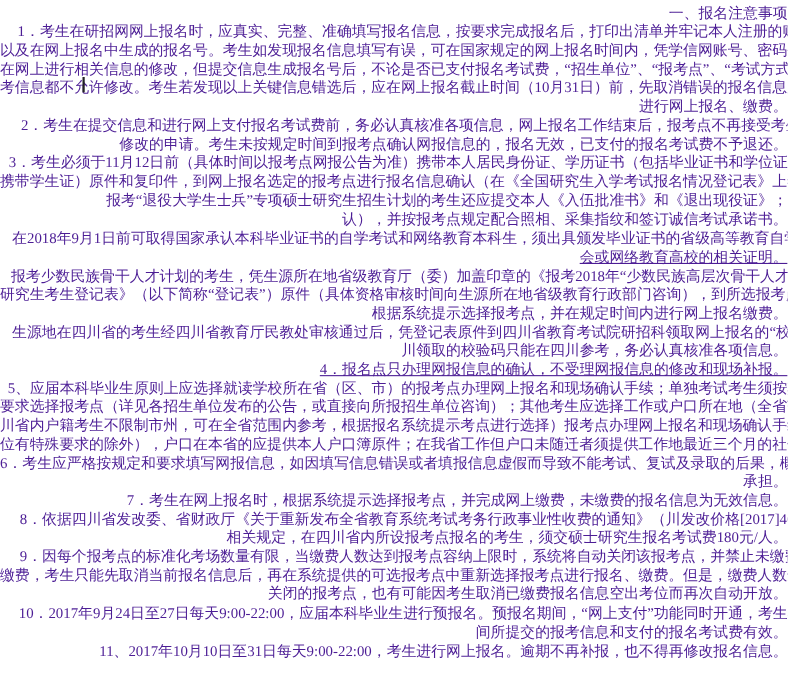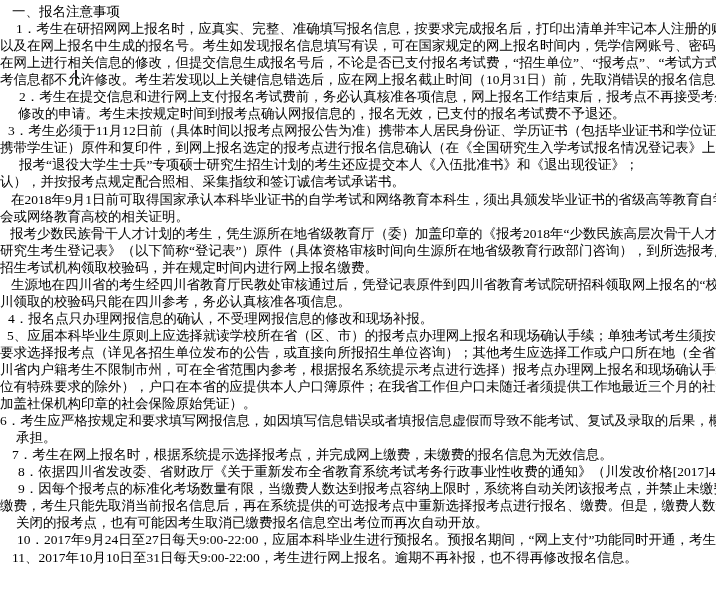--- a/index.html
+++ b/index.html
@@ -40,7 +40,7 @@
 </head>
 <body style="background: rgb(255, 255, 255);">
 
-<div class="doc" style="color: #000000;">
+<div class="doc" style="color: #4c1d95; text-align: right;">
   <div>
       <div class="line" style="padding-left: 12px;">一、报名注意事项</div>
       <div class="line" style="padding-left: 16px;">1．考生在研招网网上报名时，应真实、完整、准确填写报名信息，按要求完成报名后，打印出清单并牢记本人注册的账号、密码</div>

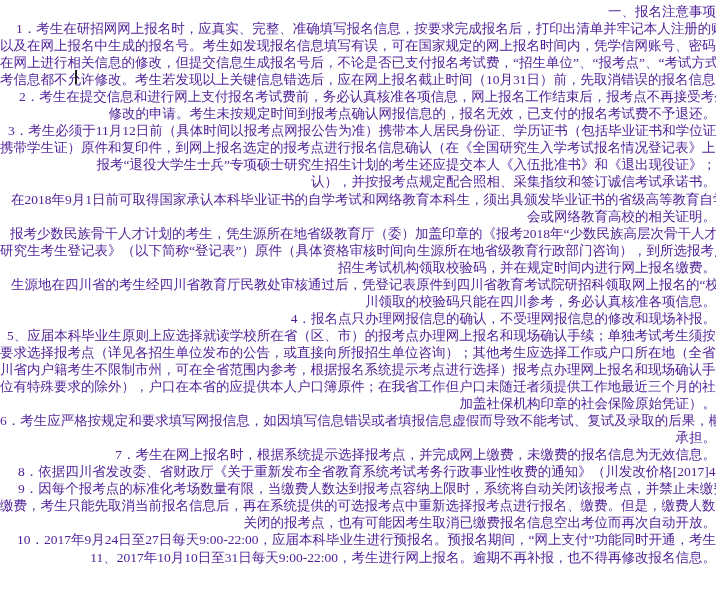--- a/index.html
+++ b/index.html
@@ -47,6 +47,7 @@
       <div class="line" style="padding-left: 0px;">以及在网上报名中生成的报名号。考生如发现报名信息填写有误，可在国家规定的网上报名时间内，凭学信网账号、密码登录并直接</div>
       <div class="line" style="padding-left: 0px;">在网上进行相关信息的修改，但提交信息生成报名号后，不论是否已支付报名考试费，“招生单位”、“报考点”、“考试方式”三项关键报</div>
       <div class="line" style="padding-left: 0px;">考信息都不允许修改。考生若发现以上关键信息错选后，应在网上报名截止时间（10月31日）前，先取消错误的报名信息后，再重新</div>
+      <div class="line" style="padding-left: 0px;">进行网上报名、缴费。</div>
       <div class="line" style="padding-left: 19px;">2．考生在提交信息和进行网上支付报名考试费前，务必认真核准各项信息，网上报名工作结束后，报考点不再接受考生报名信息</div>
       <div class="line" style="padding-left: 18px;">修改的申请。考生未按规定时间到报考点确认网报信息的，报名无效，已支付的报名考试费不予退还。</div>
       <div class="line" style="padding-left: 8px;">3．考生必须于11月12日前（具体时间以报考点网报公告为准）携带本人居民身份证、学历证书（包括毕业证书和学位证书，应届生</div>

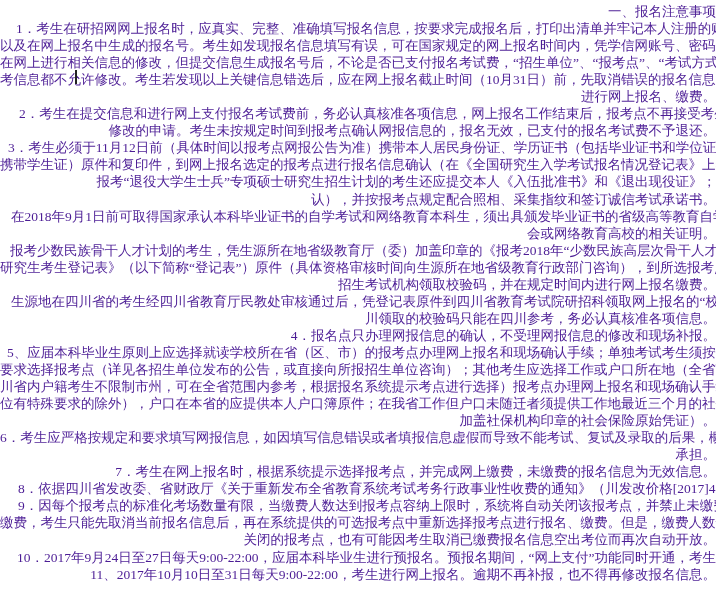--- a/index.html
+++ b/index.html
@@ -55,7 +55,7 @@
       <div class="line" style="padding-left: 19px;">报考“退役大学生士兵”专项硕士研究生招生计划的考生还应提交本人《入伍批准书》和《退出现役证》；</div>
       <div class="line" style="padding-left: 0px;">认），并按报考点规定配合照相、采集指纹和签订诚信考试承诺书。</div>
       <div class="line" style="padding-left: 11px;">在2018年9月1日前可取得国家承认本科毕业证书的自学考试和网络教育本科生，须出具颁发毕业证书的省级高等教育自学考试委员</div>
-      <div class="line" style="padding-left: 0px;">会或网络教育高校的相关证明。</div>
+      <div class="line" style="padding-left: 0px; text-decoration: underline;">会或网络教育高校的相关证明。</div>
       <div class="line" style="padding-left: 10px;">报考少数民族骨干人才计划的考生，凭生源所在地省级教育厅（委）加盖印章的《报考2018年“少数民族高层次骨干人才计划”硕士</div>
       <div class="line" style="padding-left: 0px;">研究生考生登记表》（以下简称“登记表”）原件（具体资格审核时间向生源所在地省级教育行政部门咨询），到所选报考点所在的省级</div>
       <div class="line" style="padding-left: 0px;">招生考试机构领取校验码，并在规定时间内进行网上报名缴费。</div>

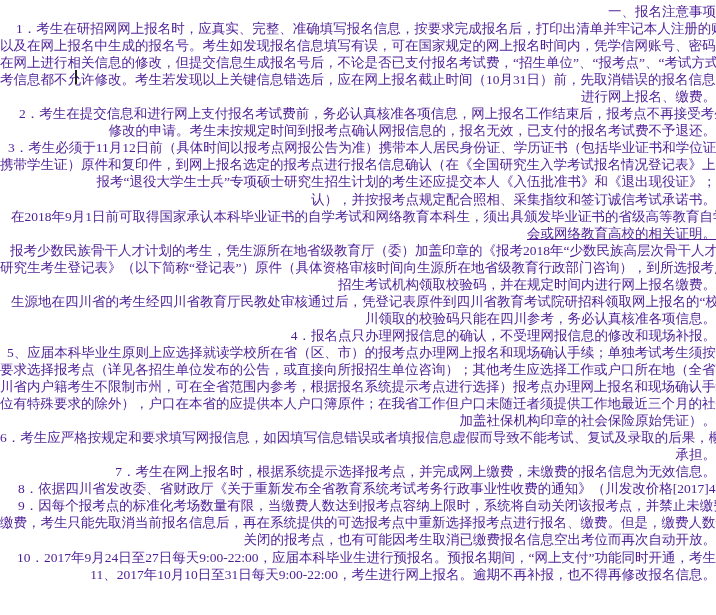--- a/index.html
+++ b/index.html
@@ -58,7 +58,7 @@
       <div class="line" style="padding-left: 0px; text-decoration: underline;">会或网络教育高校的相关证明。</div>
       <div class="line" style="padding-left: 10px;">报考少数民族骨干人才计划的考生，凭生源所在地省级教育厅（委）加盖印章的《报考2018年“少数民族高层次骨干人才计划”硕士</div>
       <div class="line" style="padding-left: 0px;">研究生考生登记表》（以下简称“登记表”）原件（具体资格审核时间向生源所在地省级教育行政部门咨询），到所选报考点所在的省级</div>
-      <div class="line" style="padding-left: 0px;">招生考试机构领取校验码，并在规定时间内进行网上报名缴费。</div>
+      <div class="line" style="padding-left: 0px;">根据系统提示选择报考点，并在规定时间内进行网上报名缴费。</div>
       <div class="line" style="padding-left: 11px;">生源地在四川省的考生经四川省教育厅民教处审核通过后，凭登记表原件到四川省教育考试院研招科领取网上报名的“校验码”。在四</div>
       <div class="line" style="padding-left: 0px;">川领取的校验码只能在四川参考，务必认真核准各项信息。</div>
       <div class="line" style="padding-left: 8px;">4．报名点只办理网报信息的确认，不受理网报信息的修改和现场补报。</div>

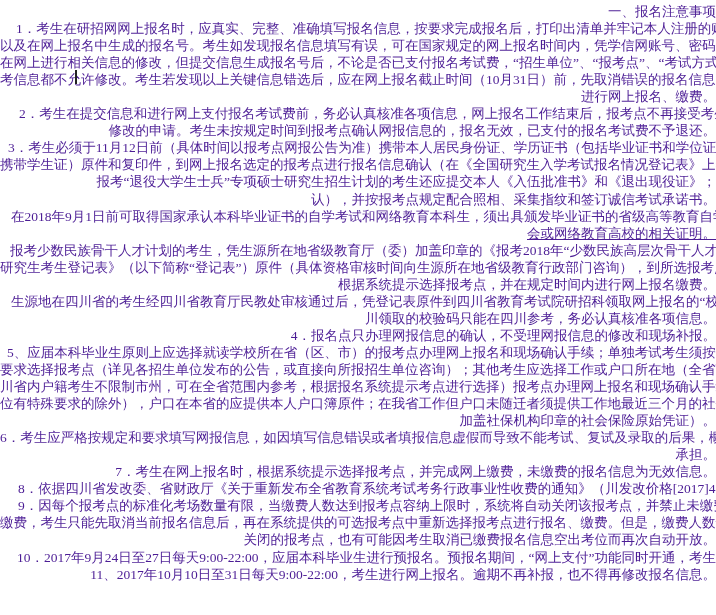--- a/index.html
+++ b/index.html
@@ -61,7 +61,7 @@
       <div class="line" style="padding-left: 0px;">根据系统提示选择报考点，并在规定时间内进行网上报名缴费。</div>
       <div class="line" style="padding-left: 11px;">生源地在四川省的考生经四川省教育厅民教处审核通过后，凭登记表原件到四川省教育考试院研招科领取网上报名的“校验码”。在四</div>
       <div class="line" style="padding-left: 0px;">川领取的校验码只能在四川参考，务必认真核准各项信息。</div>
-      <div class="line" style="padding-left: 8px;">4．报名点只办理网报信息的确认，不受理网报信息的修改和现场补报。</div>
+      <div class="line" style="padding-left: 8px; text-decoration: underline;">4．报名点只办理网报信息的确认，不受理网报信息的修改和现场补报。</div>
       <div class="line" style="padding-left: 7px;">5、应届本科毕业生原则上应选择就读学校所在省（区、市）的报考点办理网上报名和现场确认手续；单独考试考生须按其所报单位</div>
       <div class="line" style="padding-left: 0px;">要求选择报考点（详见各招生单位发布的公告，或直接向所报招生单位咨询）；其他考生应选择工作或户口所在地（全省范围，即四</div>
       <div class="line" style="padding-left: 0px;">川省内户籍考生不限制市州，可在全省范围内参考，根据报名系统提示考点进行选择）报考点办理网上报名和现场确认手续（招生单</div>

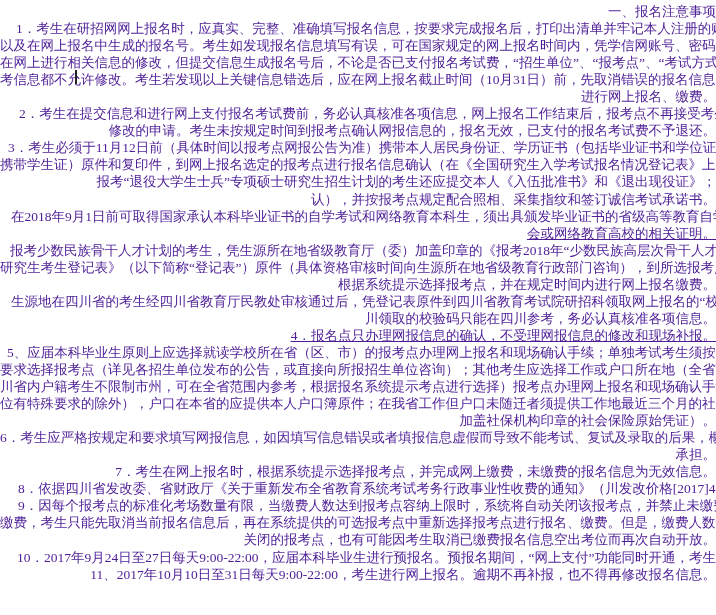--- a/index.html
+++ b/index.html
@@ -66,7 +66,6 @@
       <div class="line" style="padding-left: 0px;">要求选择报考点（详见各招生单位发布的公告，或直接向所报招生单位咨询）；其他考生应选择工作或户口所在地（全省范围，即四</div>
       <div class="line" style="padding-left: 0px;">川省内户籍考生不限制市州，可在全省范围内参考，根据报名系统提示考点进行选择）报考点办理网上报名和现场确认手续（招生单</div>
       <div class="line" style="padding-left: 0px;">位有特殊要求的除外），户口在本省的应提供本人户口簿原件；在我省工作但户口未随迁者须提供工作地最近三个月的社保记录（需</div>
-      <div class="line" style="padding-left: 0px;">加盖社保机构印章的社会保险原始凭证）。</div>
       <div class="line" style="padding-left: 0px;">6．考生应严格按规定和要求填写网报信息，如因填写信息错误或者填报信息虚假而导致不能考试、复试及录取的后果，概由考生本人</div>
       <div class="line" style="padding-left: 16px;">承担。</div>
       <div class="line" style="padding-left: 12px;">7．考生在网上报名时，根据系统提示选择报考点，并完成网上缴费，未缴费的报名信息为无效信息。</div>

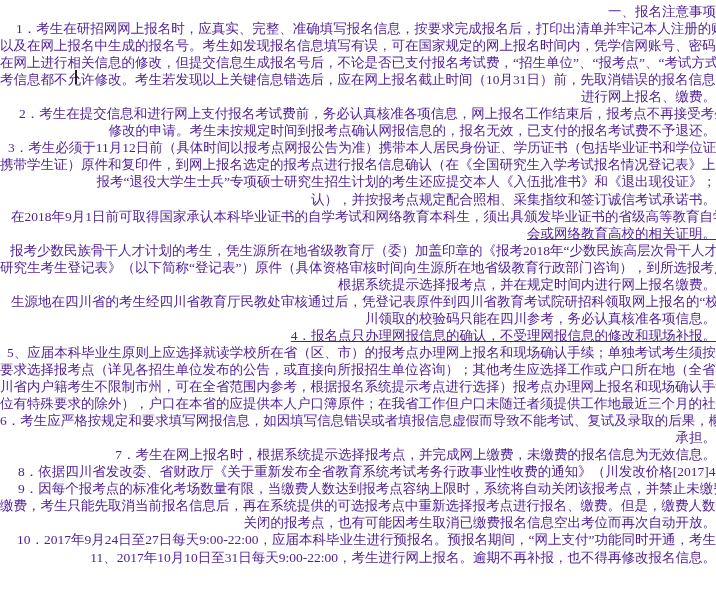--- a/index.html
+++ b/index.html
@@ -70,6 +70,7 @@
       <div class="line" style="padding-left: 16px;">承担。</div>
       <div class="line" style="padding-left: 12px;">7．考生在网上报名时，根据系统提示选择报考点，并完成网上缴费，未缴费的报名信息为无效信息。</div>
       <div class="line" style="padding-left: 18px;">8．依据四川省发改委、省财政厅《关于重新发布全省教育系统考试考务行政事业性收费的通知》（川发改价格[2017]467号）的</div>
+      <div class="line" style="padding-left: 0px;">相关规定，在四川省内所设报考点报名的考生，须交硕士研究生报名考试费180元/人。</div>
       <div class="line" style="padding-left: 18px;">9．因每个报考点的标准化考场数量有限，当缴费人数达到报考点容纳上限时，系统将自动关闭该报考点，并禁止未缴费考生继续</div>
       <div class="line" style="padding-left: 0px;">缴费，考生只能先取消当前报名信息后，再在系统提供的可选报考点中重新选择报考点进行报名、缴费。但是，缴费人数达到上限被</div>
       <div class="line" style="padding-left: 16px;">关闭的报考点，也有可能因考生取消已缴费报名信息空出考位而再次自动开放。</div>

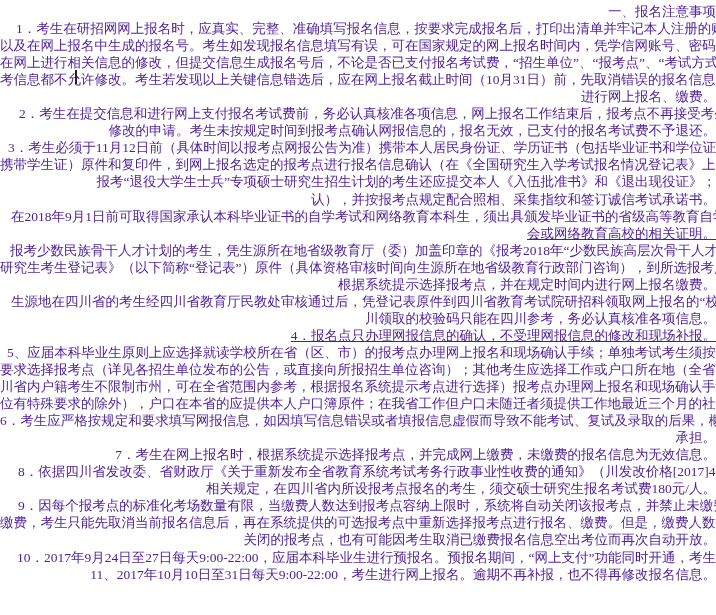--- a/index.html
+++ b/index.html
@@ -75,6 +75,7 @@
       <div class="line" style="padding-left: 0px;">缴费，考生只能先取消当前报名信息后，再在系统提供的可选报考点中重新选择报考点进行报名、缴费。但是，缴费人数达到上限被</div>
       <div class="line" style="padding-left: 16px;">关闭的报考点，也有可能因考生取消已缴费报名信息空出考位而再次自动开放。</div>
       <div class="line" style="padding-left: 17px;">10．2017年9月24日至27日每天9:00-22:00，应届本科毕业生进行预报名。预报名期间，“网上支付”功能同时开通，考生在此期</div>
+      <div class="line" style="padding-left: 0px;">间所提交的报考信息和支付的报名考试费有效。</div>
       <div class="line" style="padding-left: 12px;">11、2017年10月10日至31日每天9:00-22:00，考生进行网上报名。逾期不再补报，也不得再修改报名信息。</div>
     </div>
   <div class="caret" style="background: rgb(34, 34, 34);"></div>

